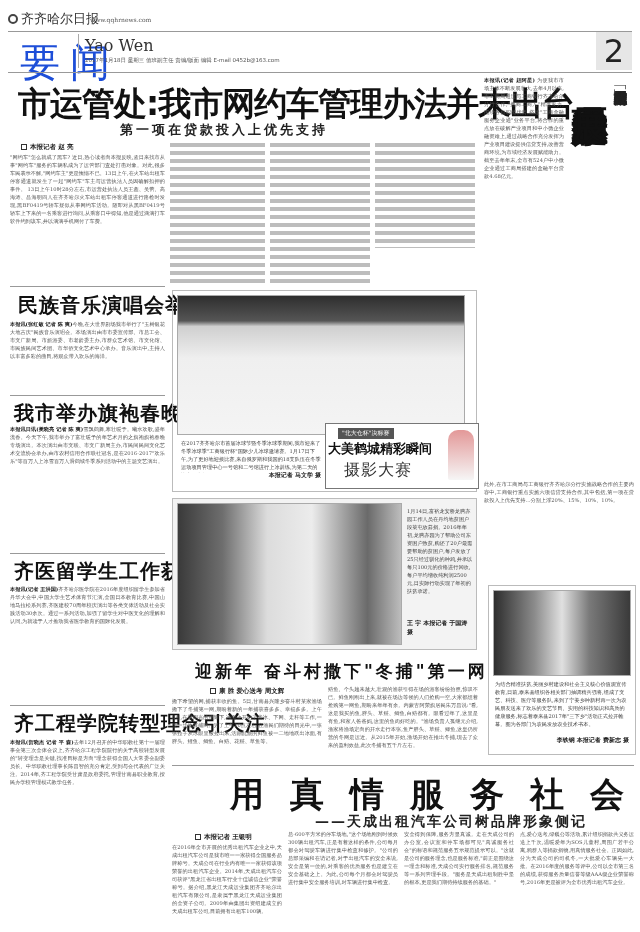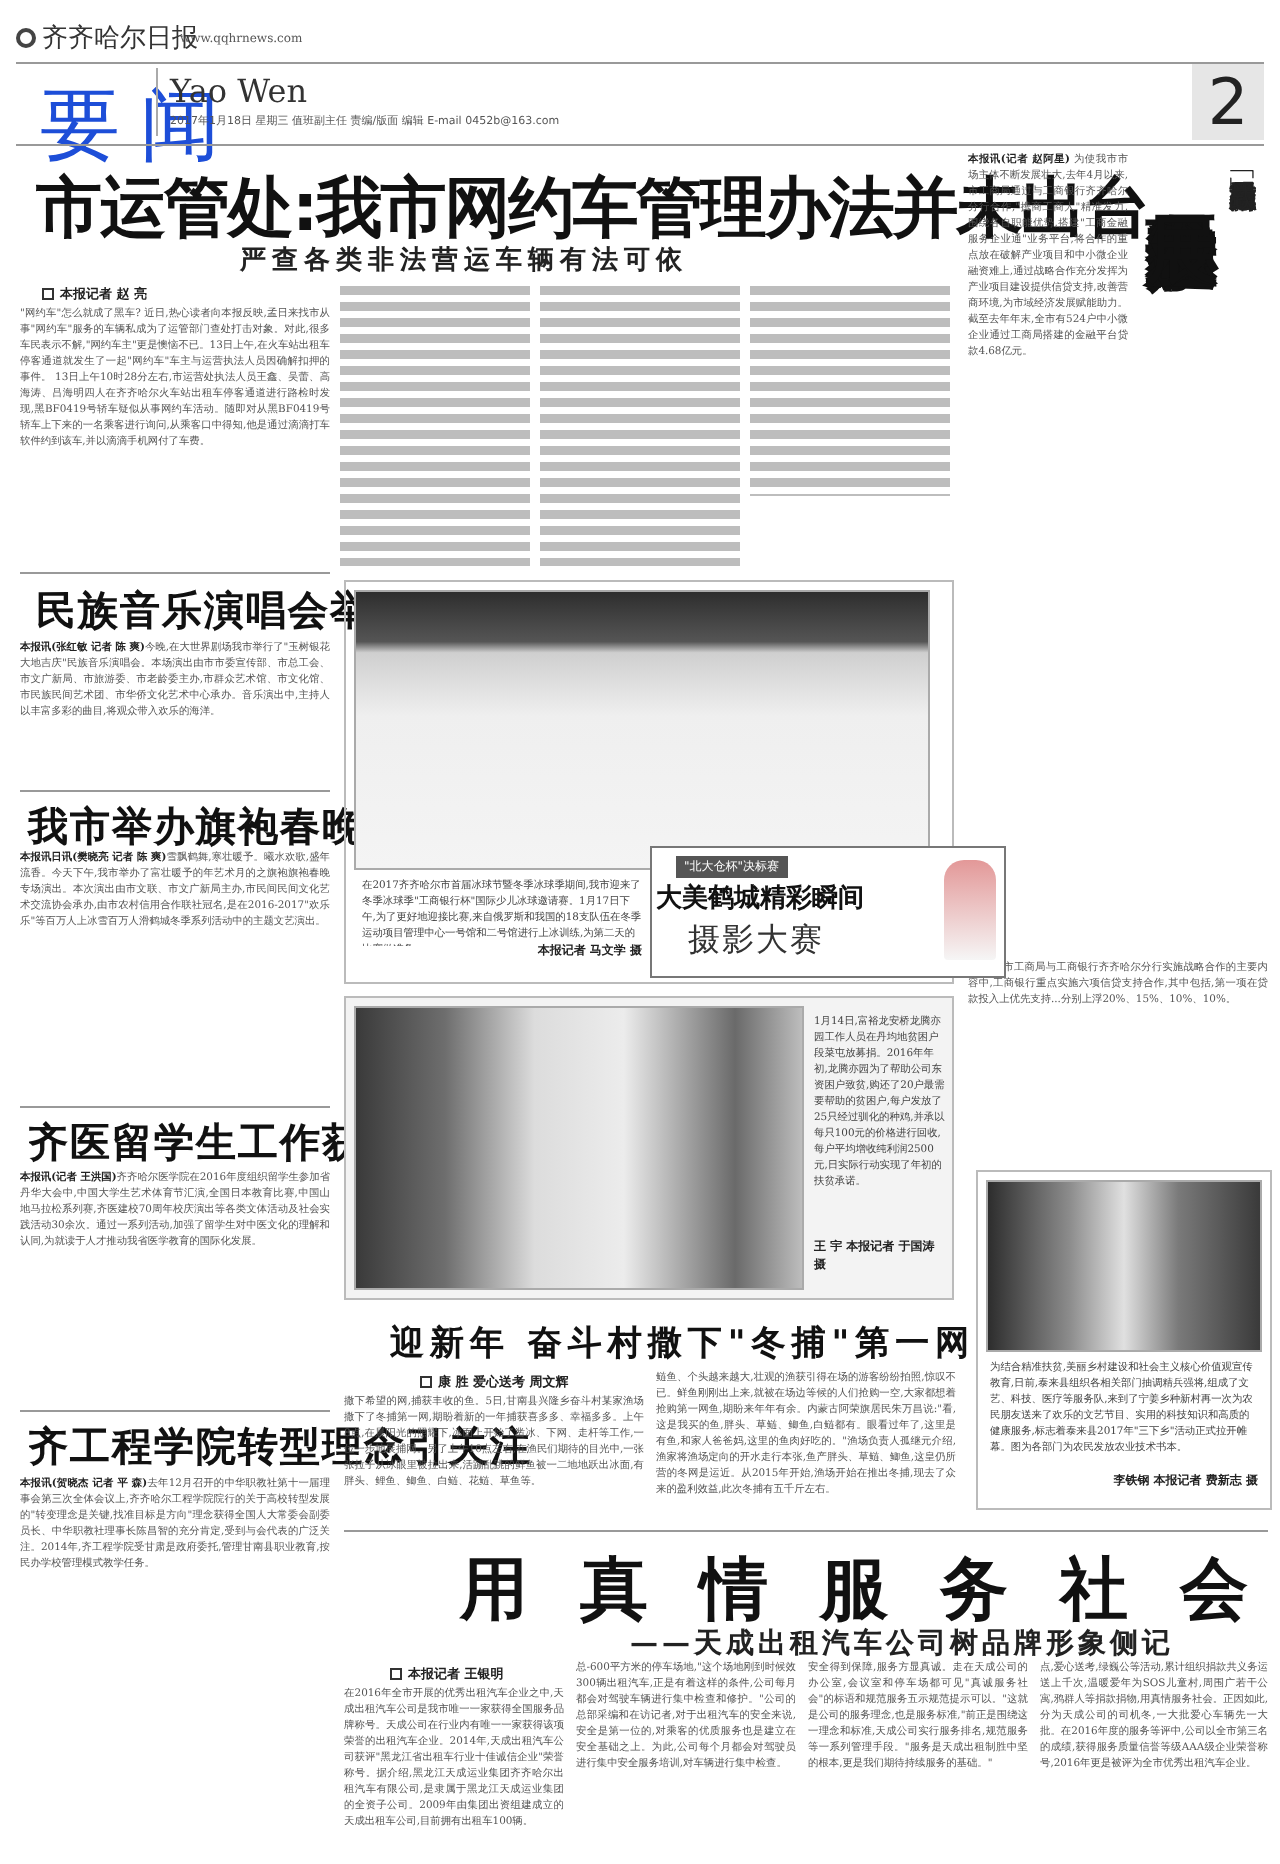--- a/index.html
+++ b/index.html
@@ -56,7 +56,7 @@
 <div class="abs hdr-line" style="top:72px;"></div>
 
 <div class="abs main-headline">市运管处:我市网约车管理办法并未出台</div>
-<div class="abs main-sub">严查各类非法营运车辆有法可依</div>
+<div class="abs main-sub">第一项在贷款投入上优先支持</div>
 <div class="abs byline" style="left:21px;top:143px;">
   <span class="box"></span><span>本报记者 赵 亮</span>
 </div>

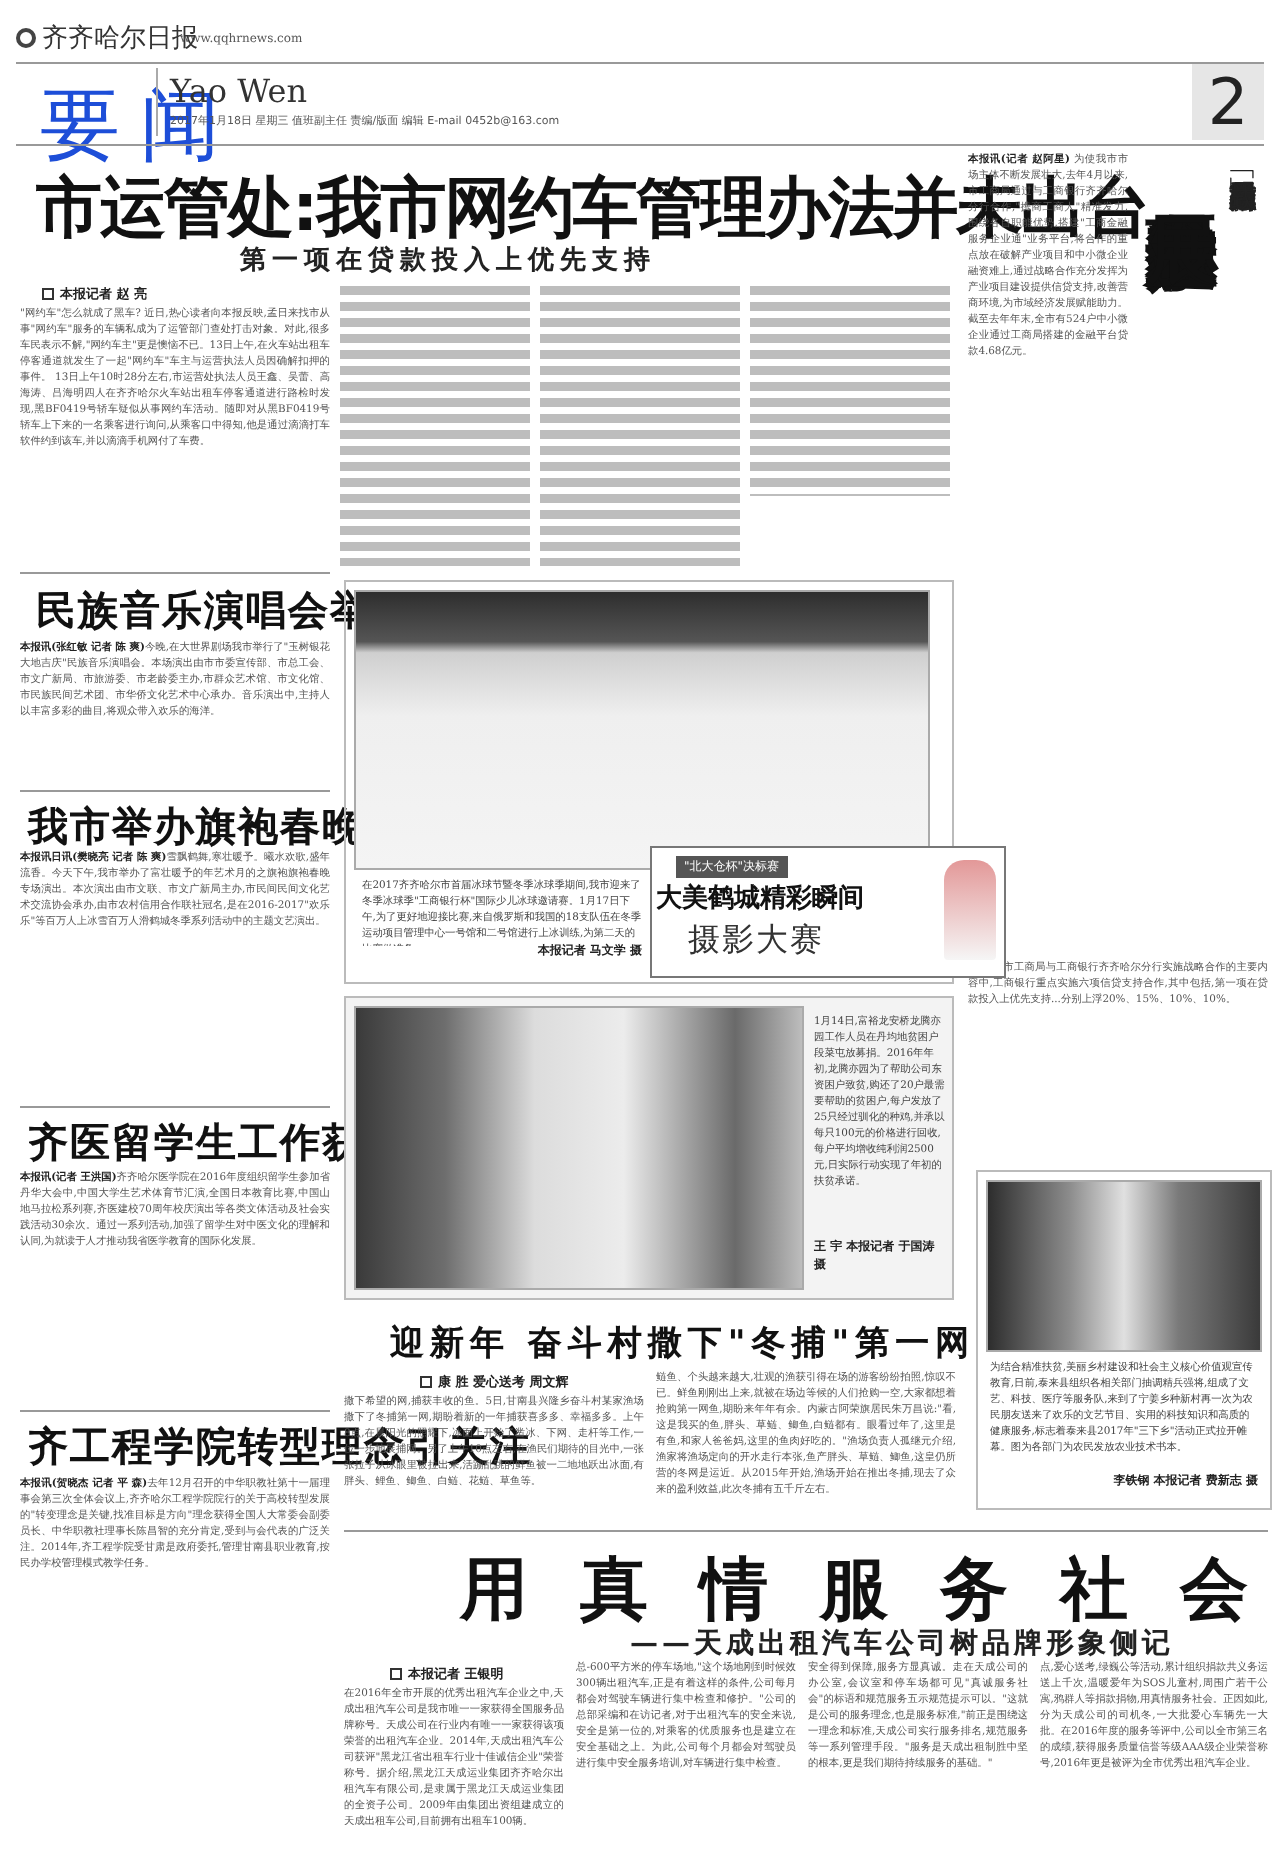--- a/index.html
+++ b/index.html
@@ -106,7 +106,7 @@
   <div class="photo ice" style="position:absolute;left:4px;top:4px;width:288px;height:140px;"></div>
   <div class="caption abs" style="left:8px;top:148px;width:140px;height:34px;overflow:hidden;">在2017齐齐哈尔市首届冰球节暨冬季冰球季期间,我市迎来了冬季冰球季"工商银行杯"国际少儿冰球邀请赛。1月17日下午,为了更好地迎接比赛,来自俄罗斯和我国的18支队伍在冬季运动项目管理中心一号馆和二号馆进行上冰训练,为第二天的比赛做准备。</div>
   <div class="credit abs" style="left:60px;top:180px;width:88px;">本报记者 马文学 摄</div>
-  <div class="abs promo" style="left:152px;top:132px;width:178px;height:66px;text-align:center;">
+  <div class="abs promo" style="left:152px;top:132px;width:154px;height:66px;text-align:center;">
     <div class="promo-tag abs" style="left:12px;top:4px;">"北大仓杯"决标赛</div>
     <div class="promo-title abs" style="left:2px;top:16px;">大美鹤城精彩瞬间</div>
     <div class="promo-sub abs" style="left:18px;top:36px;">摄影大赛</div>

